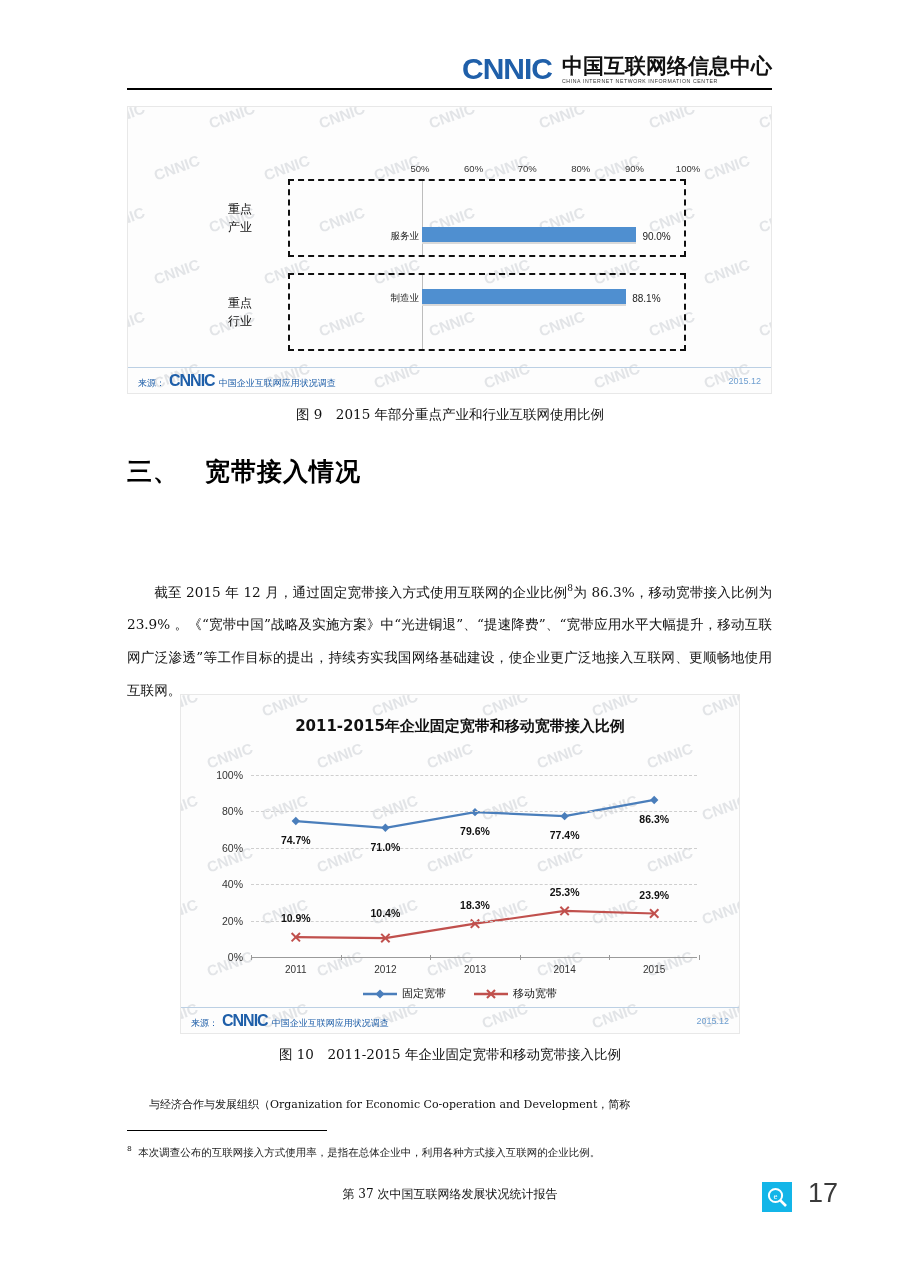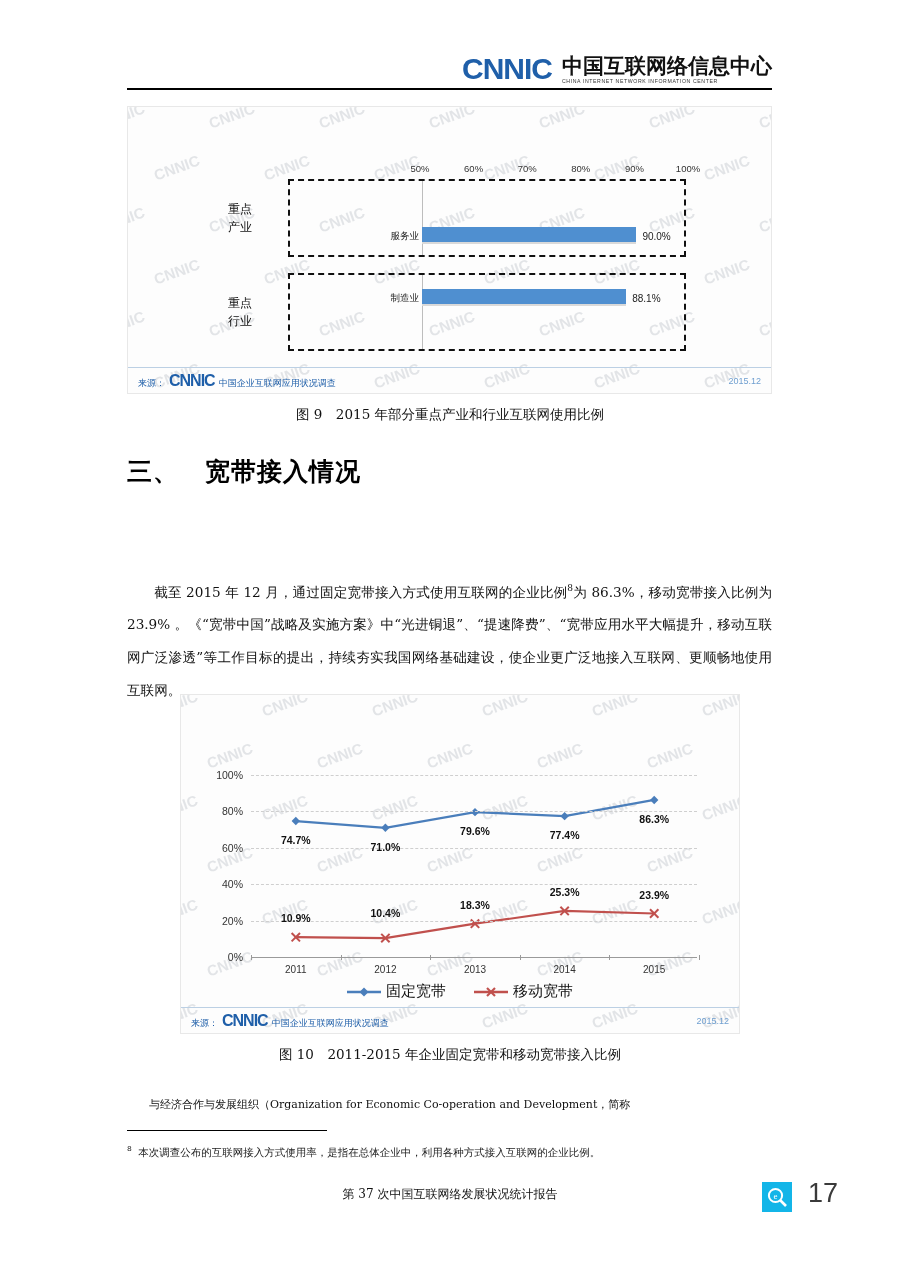--- a/index.html
+++ b/index.html
@@ -378,6 +378,7 @@
       <span style="left: 410px; top: 312px;">CNNIC</span>
       <span style="left: 520px; top: 312px;">CNNIC</span>
     </div>
+  <div class="chart-title">2011-2015年企业固定宽带和移动宽带接入比例</div>
 
   <div class="c2-plot" id="c2plot">
     <svg class="c2-svg" id="c2svg">

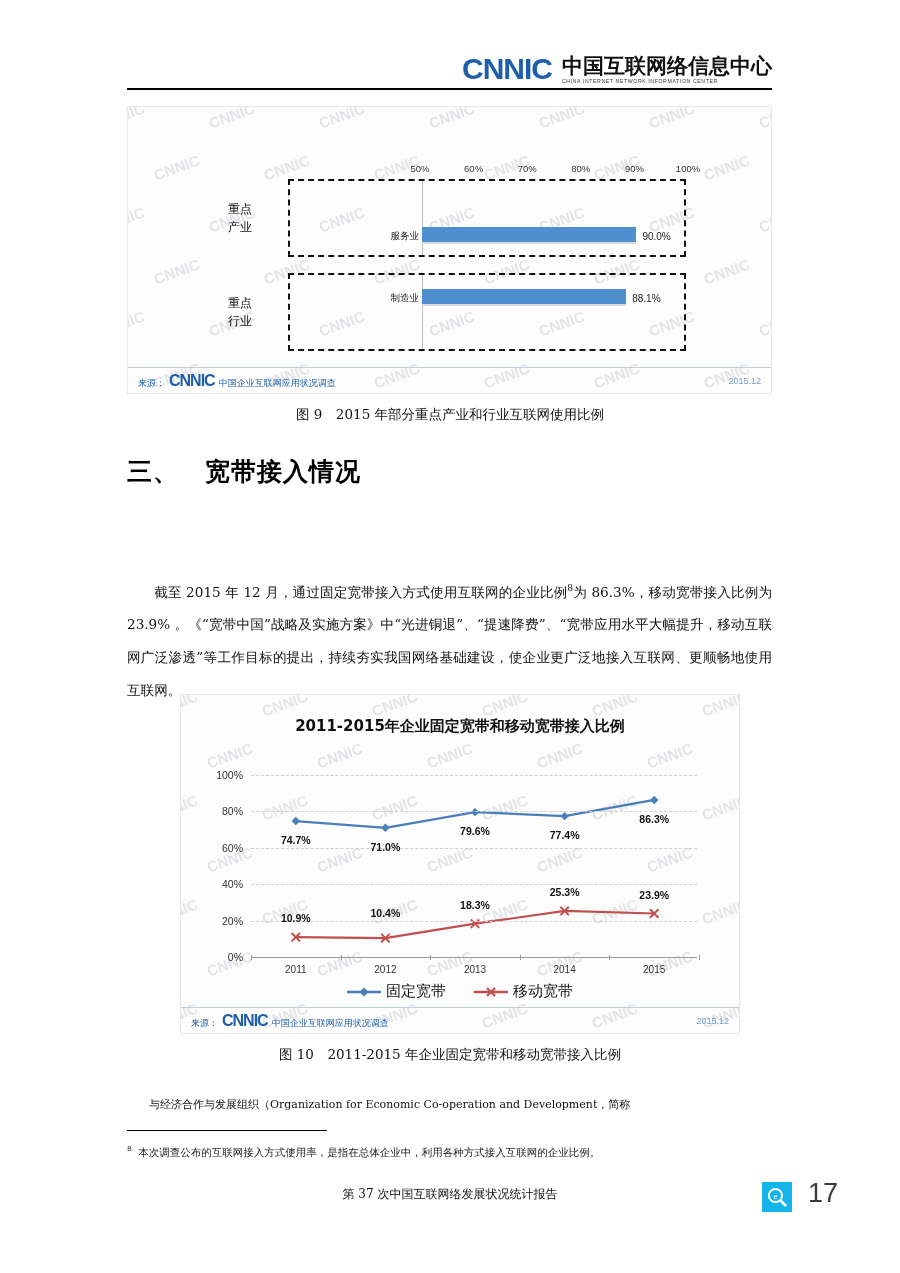--- a/index.html
+++ b/index.html
@@ -196,7 +196,7 @@
   }
   .lg-item{ display:flex; align-items:center; gap:5px; }
   .lg-item span.t{
-    font-family:"DejaVu Sans", sans-serif; font-size:15px; color:#111;
+    font-family:"DejaVu Sans", sans-serif; font-size:11px; color:#111;
   }
 
   

